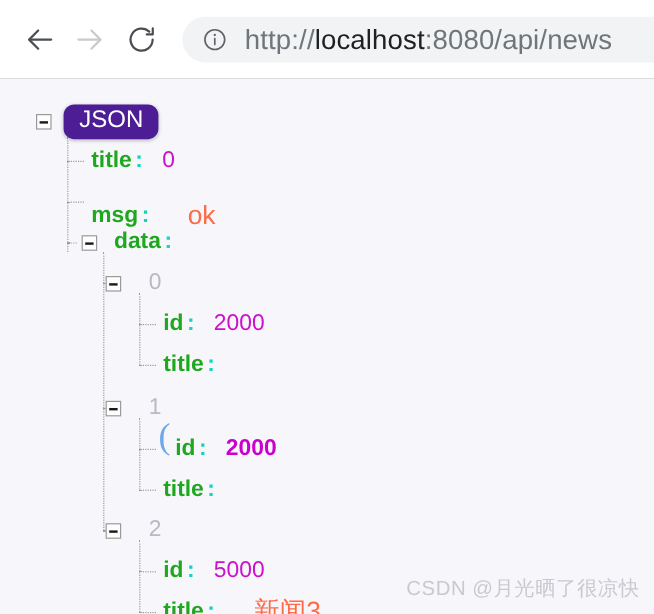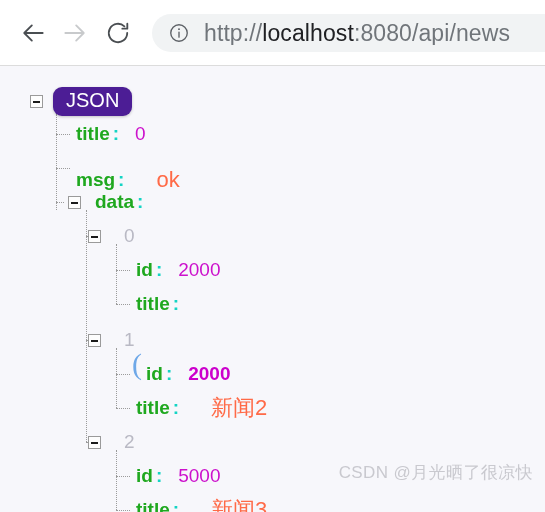--- a/index.html
+++ b/index.html
@@ -317,7 +317,6 @@
     <div class="node-row" style="left:116px; top:307px;">
       <span class="k">title</span>
       <span class="colon">:</span>
-      <span class="v-str">新闻2</span>
     </div>
 
     <div class="node-row" style="left:68px; top:341px;">

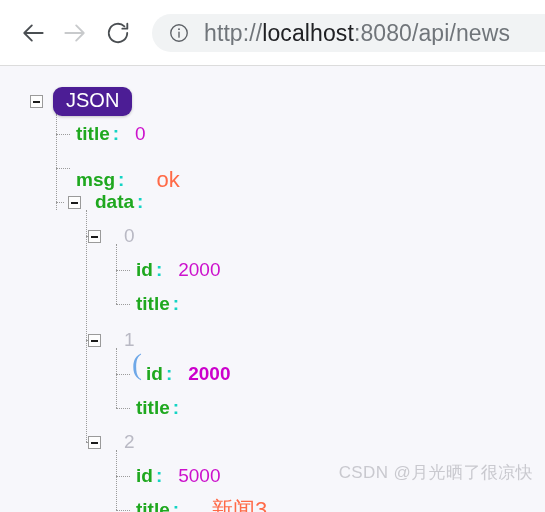--- a/index.html
+++ b/index.html
@@ -186,7 +186,7 @@
   .watermark {
     position: absolute;
     right: 12px;
-    bottom: 28px;
+    bottom: 10px;
     color: #c9c9cf;
     font-size: 17px;
     letter-spacing: 0.4px;

